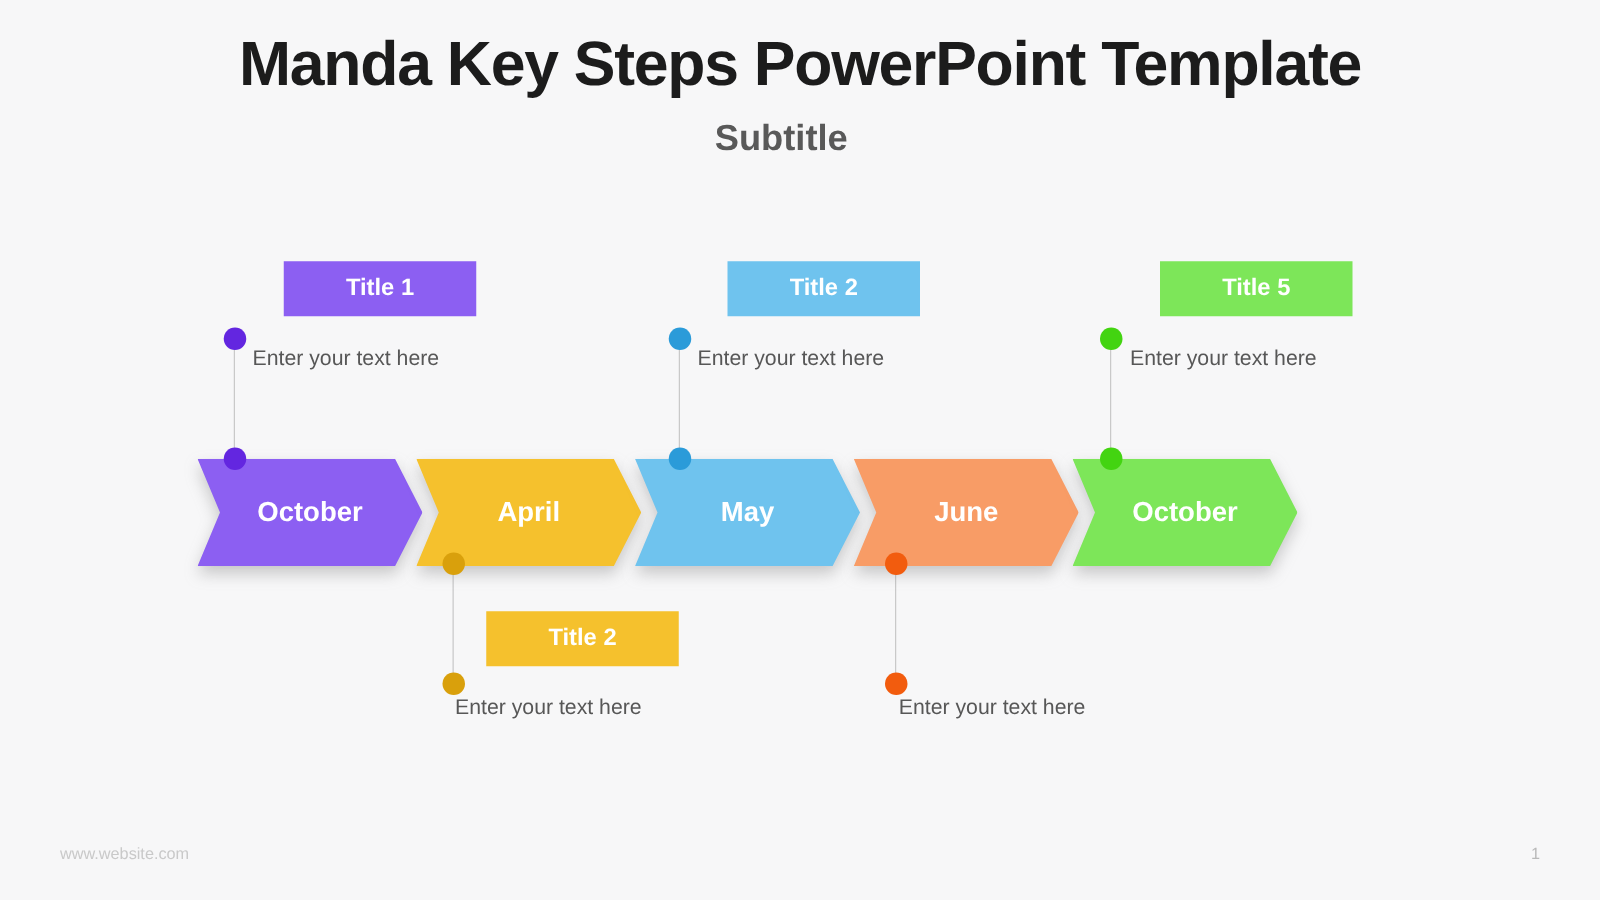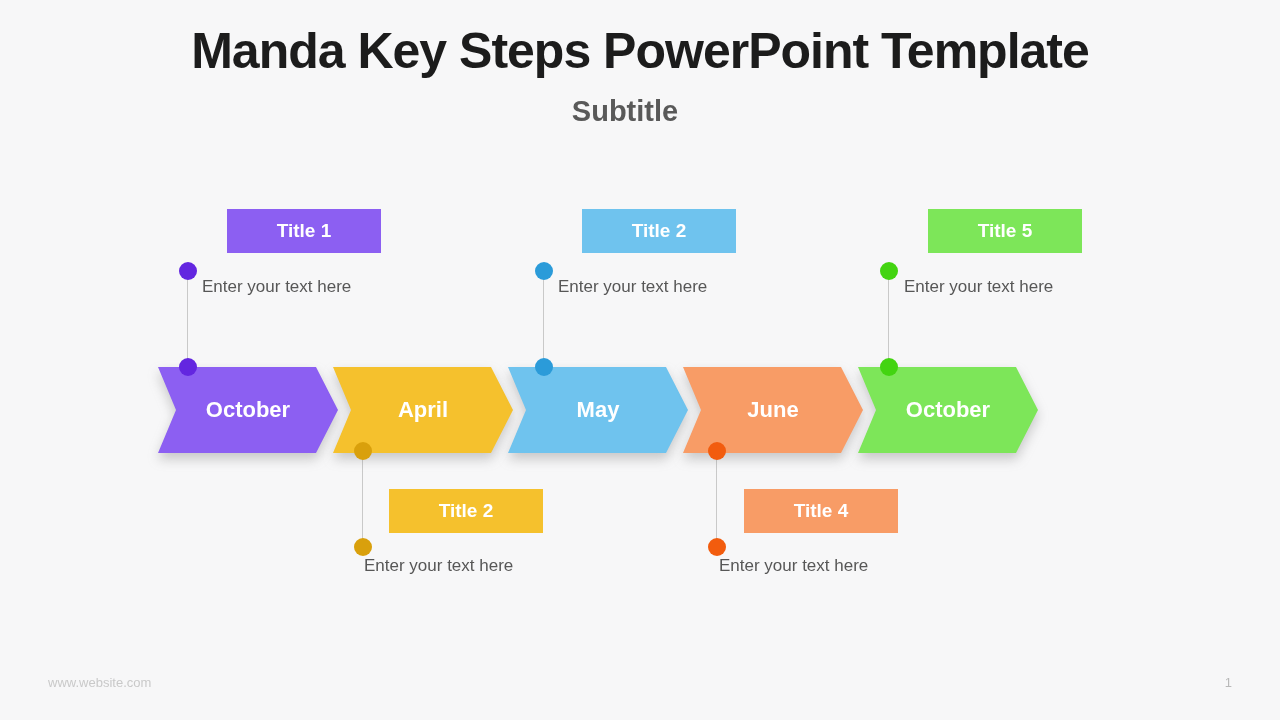--- a/index.html
+++ b/index.html
@@ -162,9 +162,6 @@
   <div class="title-box" style="left: 582px; top: 209px; background-color: rgb(111, 195, 238);">
     <span class="title-box-label">Title 2</span>
   </div>
-  <div class="title-box" style="left: 744px; top: 489px; background-color: rgb(248, 156, 102);">
-    <span class="title-box-label">Title 4</span>
-  </div>
   <div class="title-box" style="left: 928px; top: 209px; background-color: rgb(125, 230, 89);">
     <span class="title-box-label">Title 5</span>
   </div>

